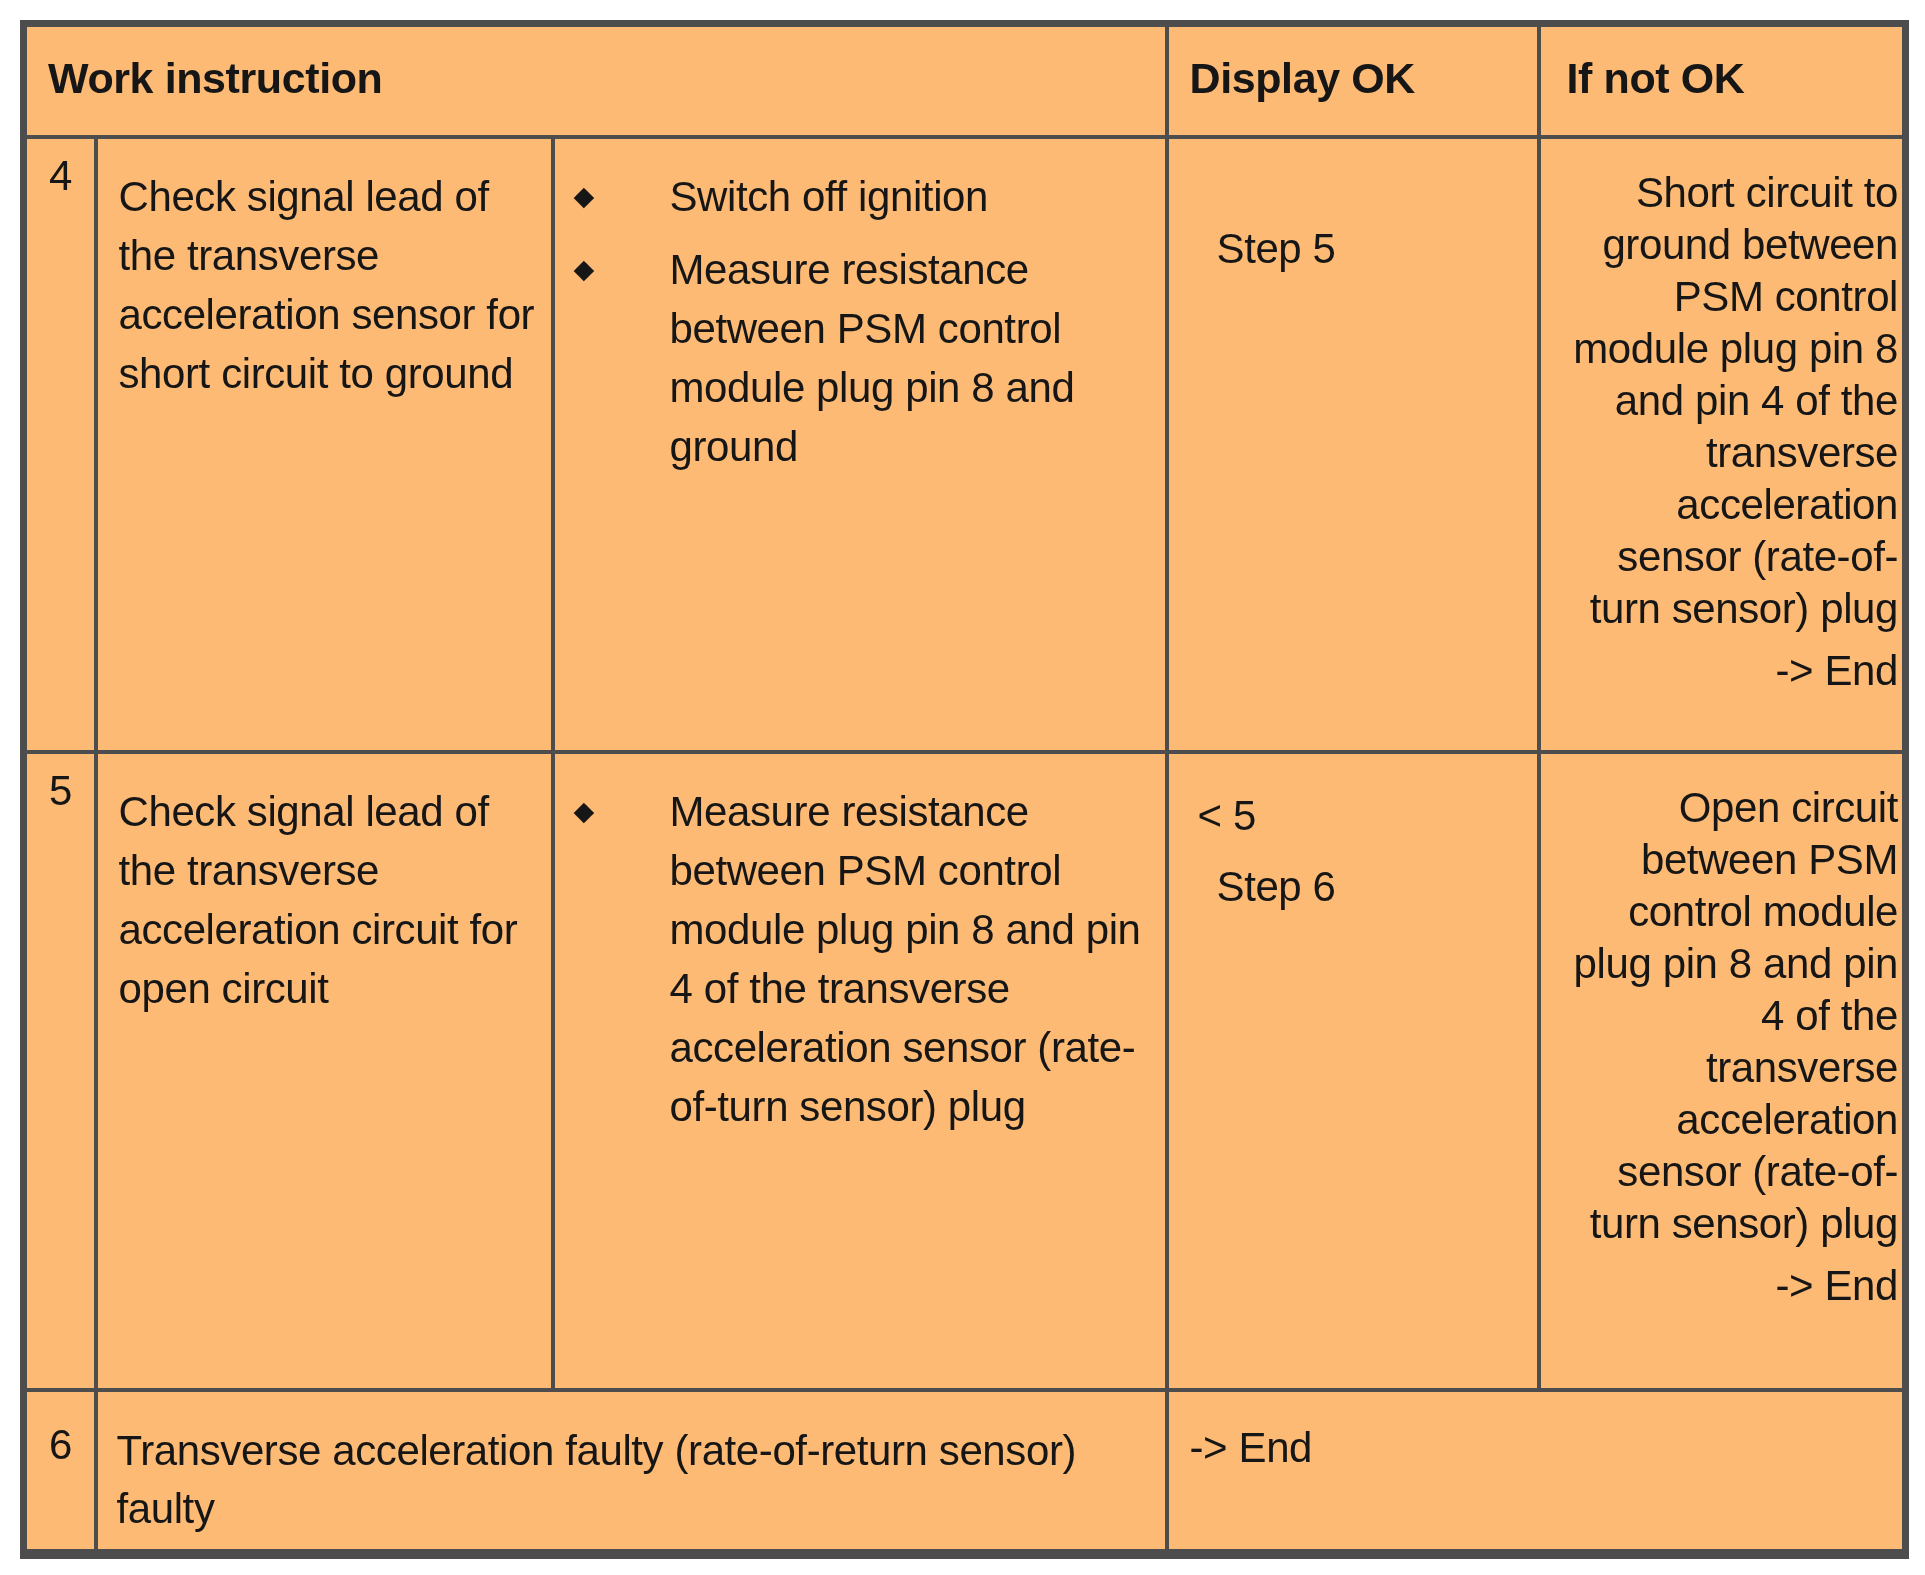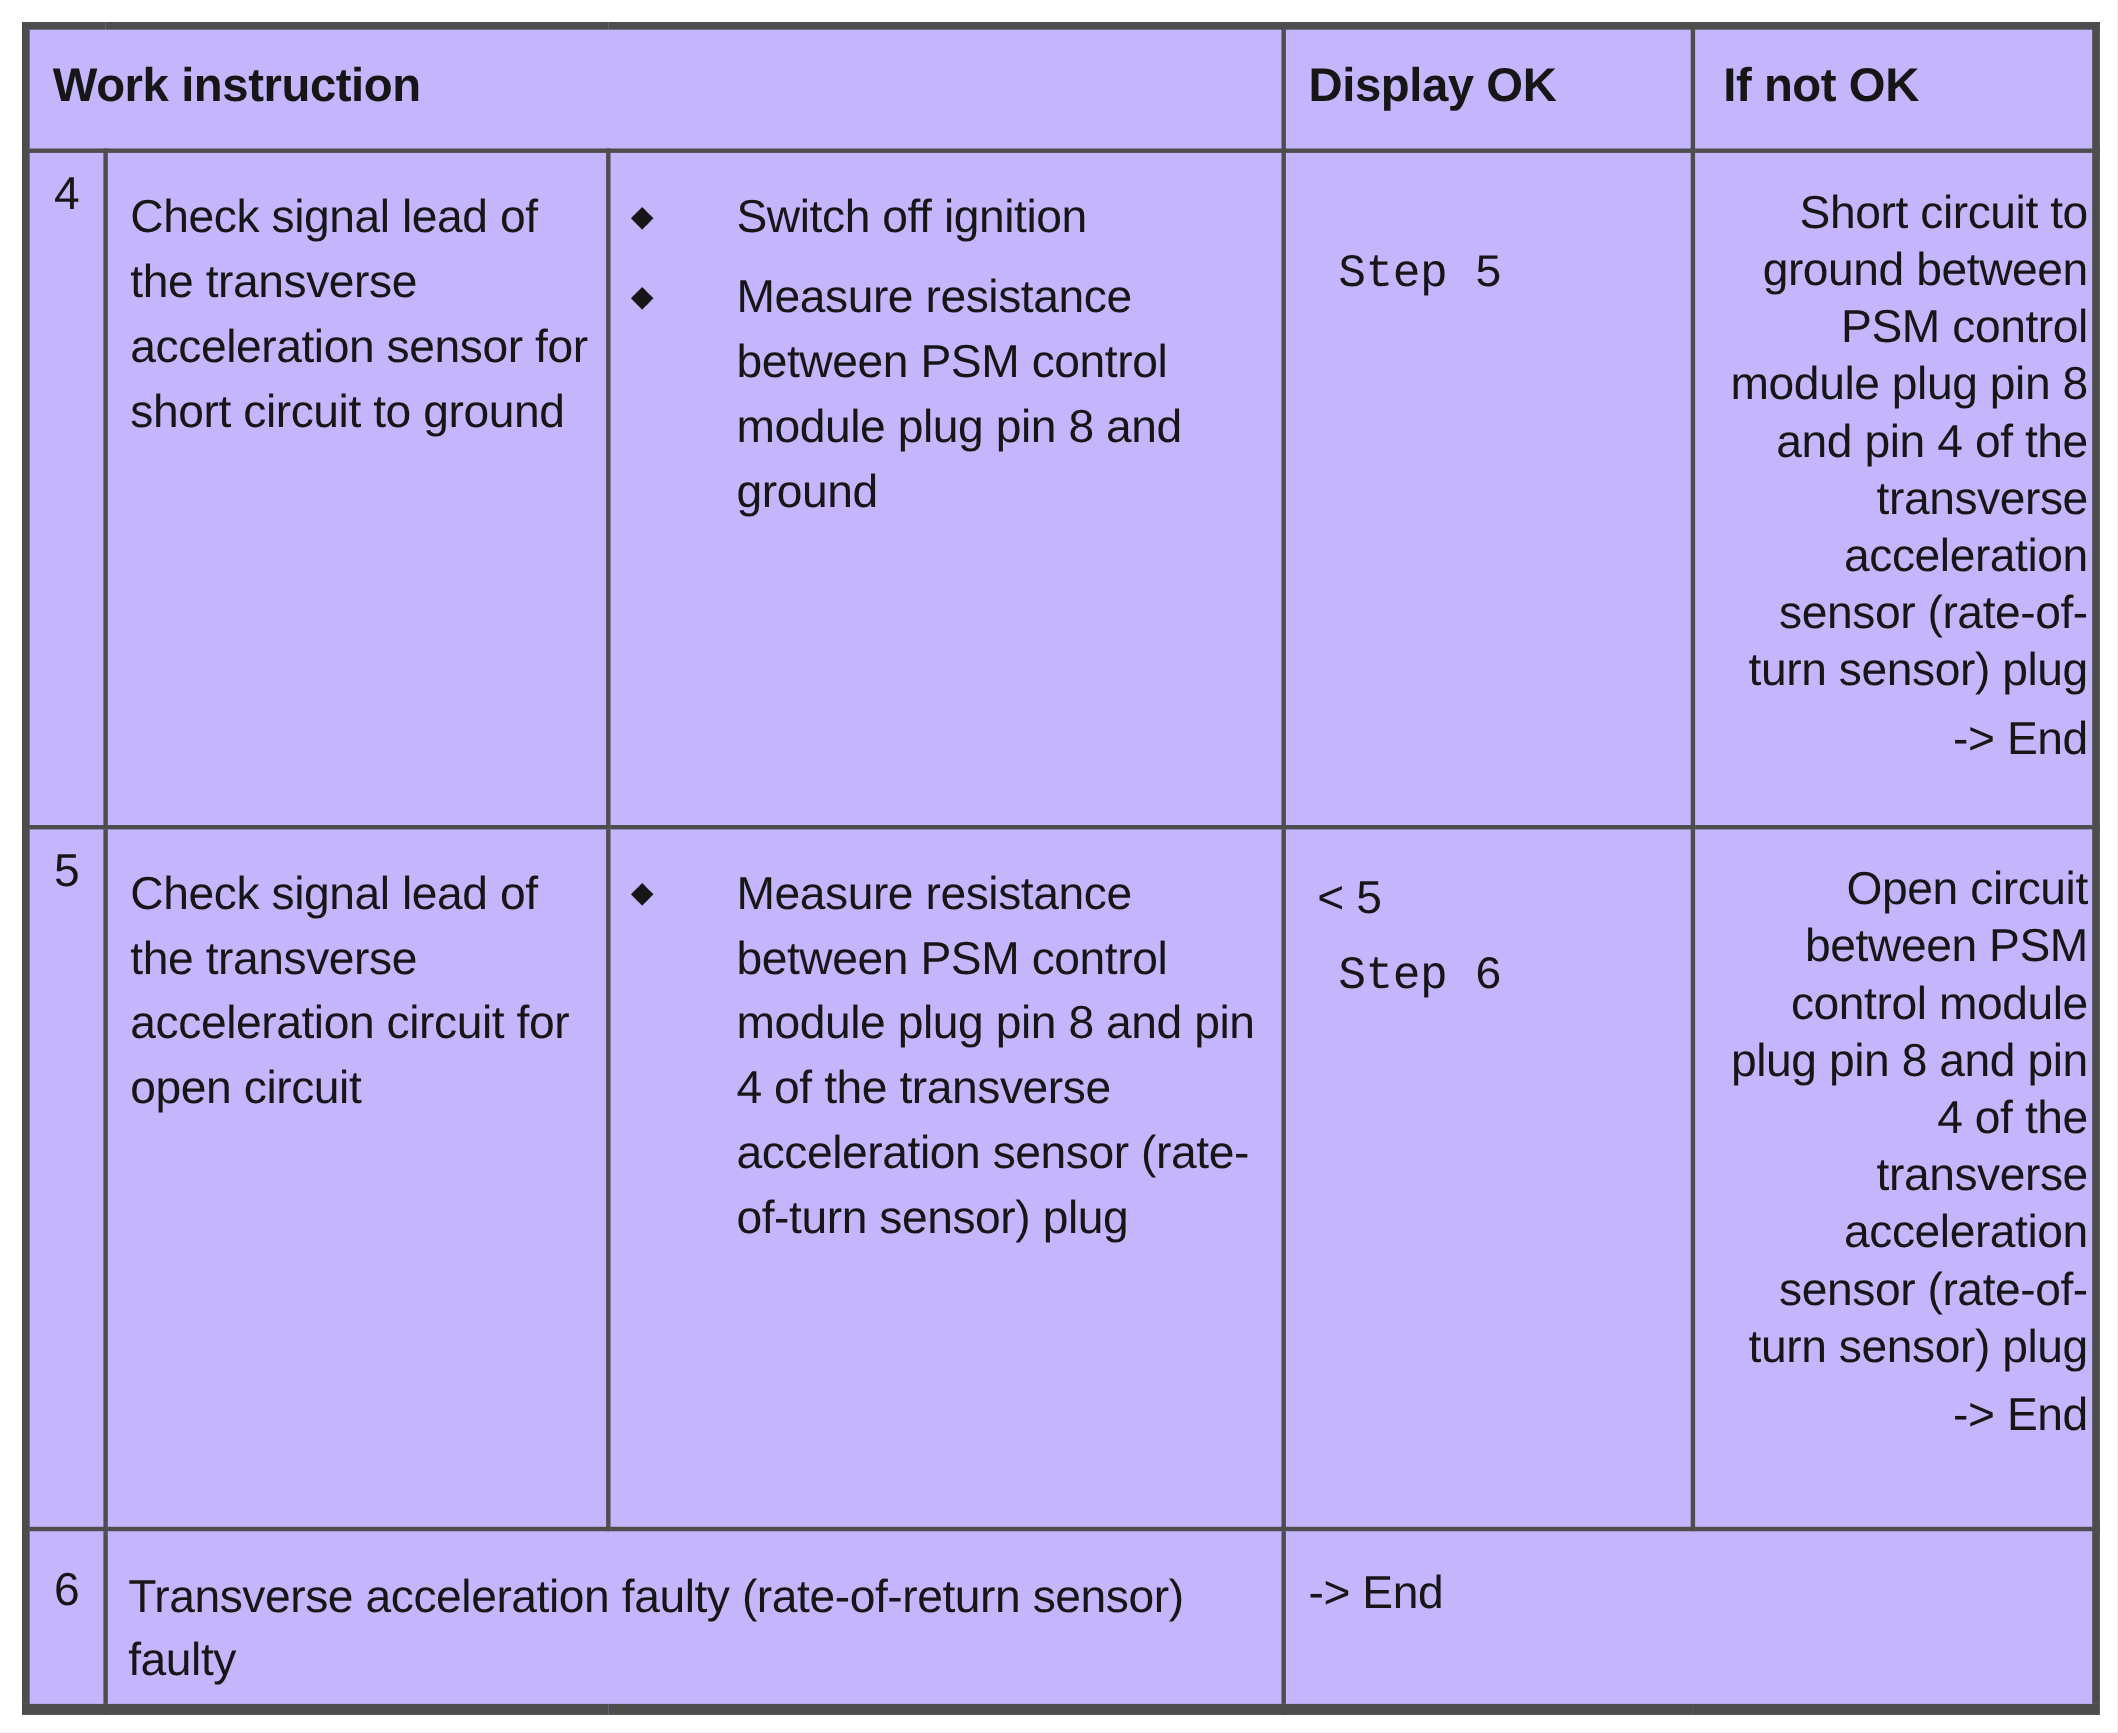--- a/index.html
+++ b/index.html
@@ -25,7 +25,7 @@
     table-layout: fixed;
     border: 7px solid #4d4d4d;
     border-bottom-width: 10px;
-    background: #c4b5fd;
+    background: #fdba74;
   }
   col.c-num   { width: 72px; }
   col.c-desc  { width: 457px; }

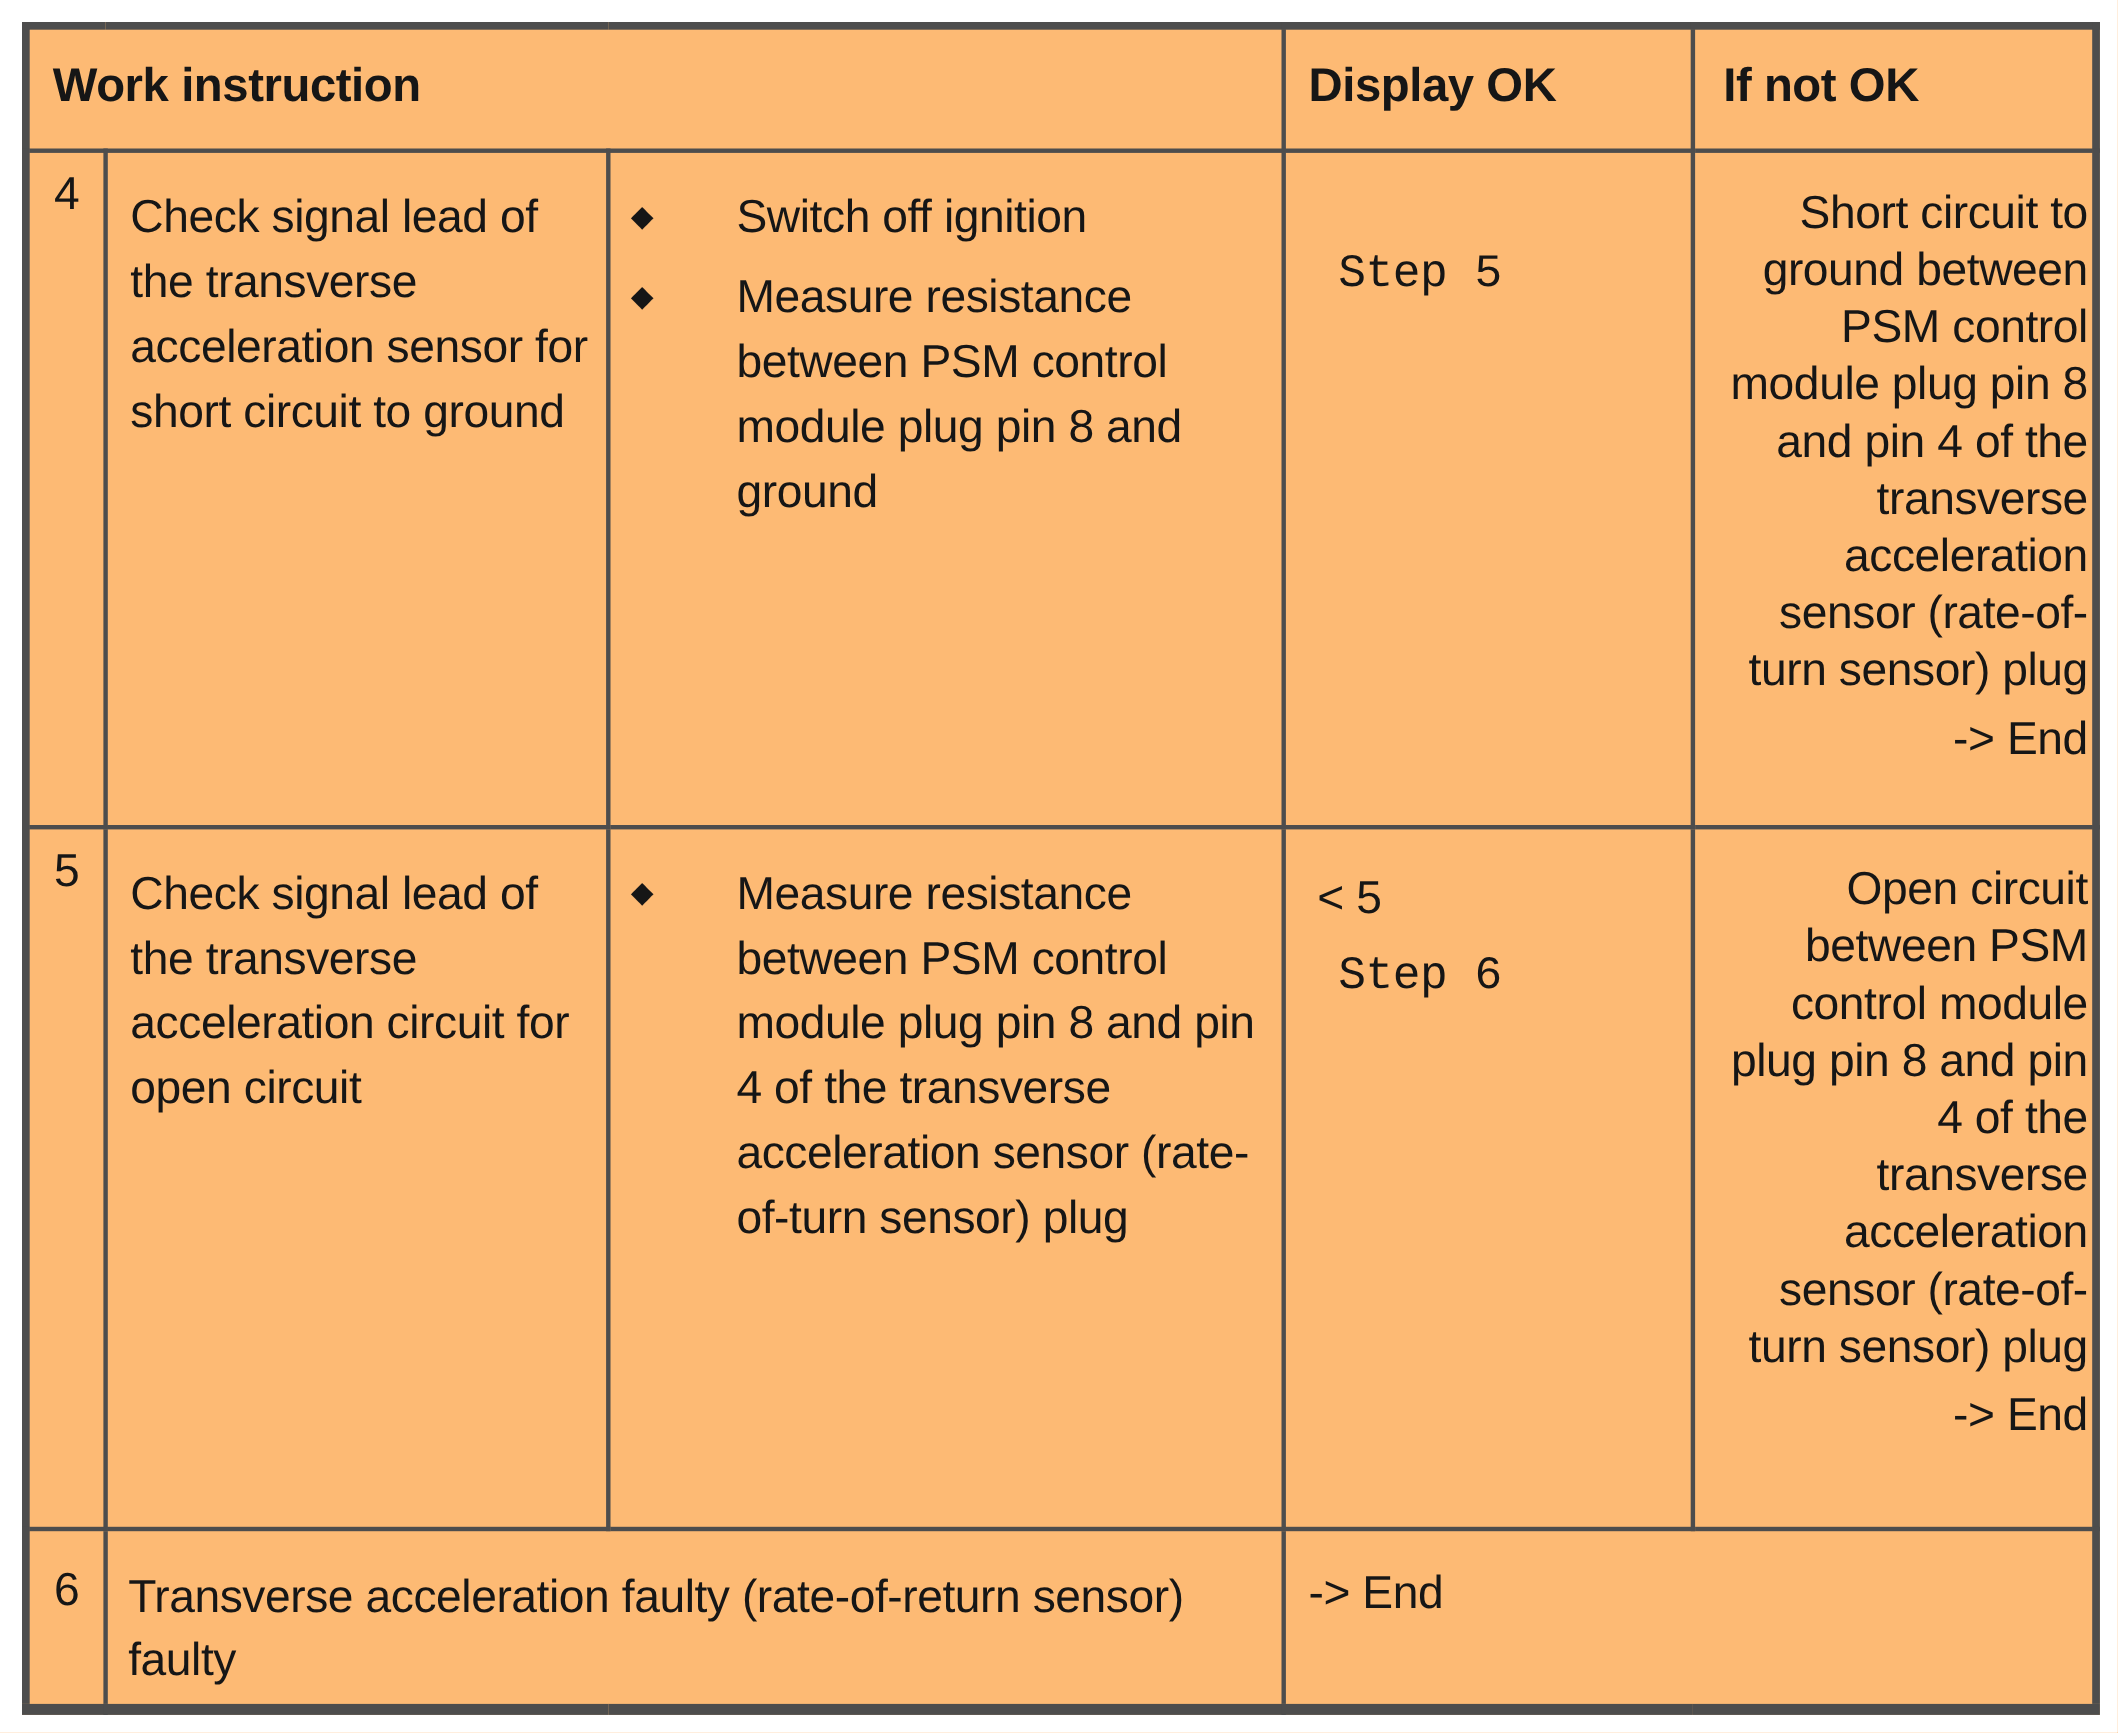--- a/index.html
+++ b/index.html
@@ -85,7 +85,7 @@
     line-height: 52px;
   }
   tr.row-4 td.cell-display { padding-top: 84px; }
-  .step-ref { margin-left: 19px; font-family: Liberation Mono, monospace; }
+  .step-ref { margin-left: 19px; }
   .threshold + .step-ref { margin-top: 19px; }
   .step-ref, .threshold { display: block; }
 

